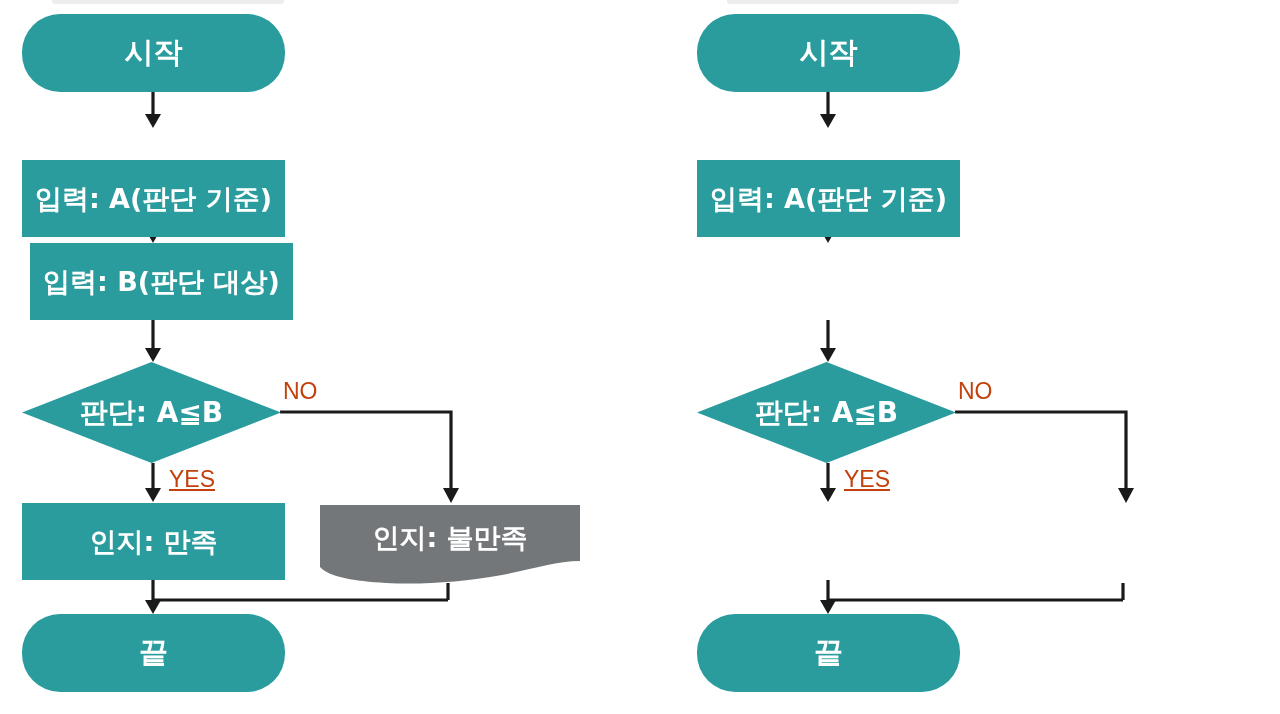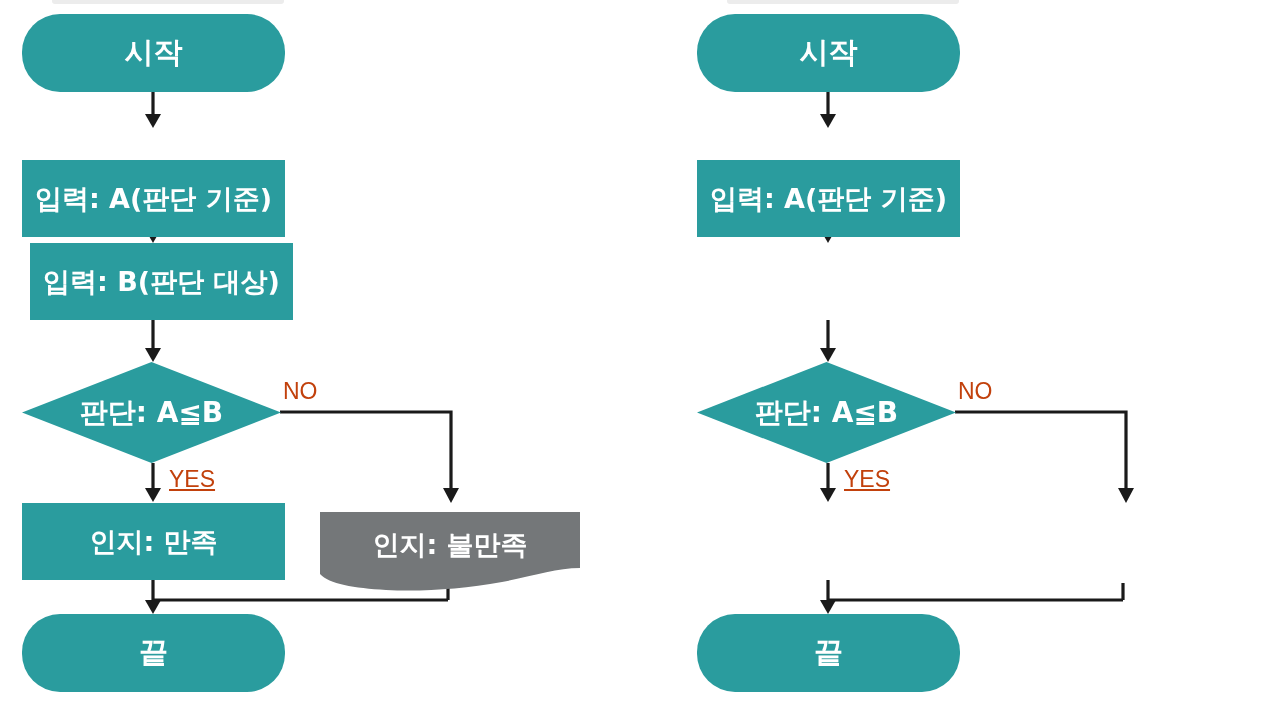--- a/index.html
+++ b/index.html
@@ -37,7 +37,7 @@
     font-weight:700;font-size:28px;white-space:nowrap;
   }
 
-  .doc{position:absolute;left:298px;top:505px;width:312px;height:84px;margin-top:7px;}
+  .doc{position:absolute;left:298px;top:505px;width:312px;height:84px;}
   .doc svg{position:absolute;left:0;top:0;display:block;}
   .doc .doc-label{
     position:absolute;left:0;top:0;width:260px;height:66px;

